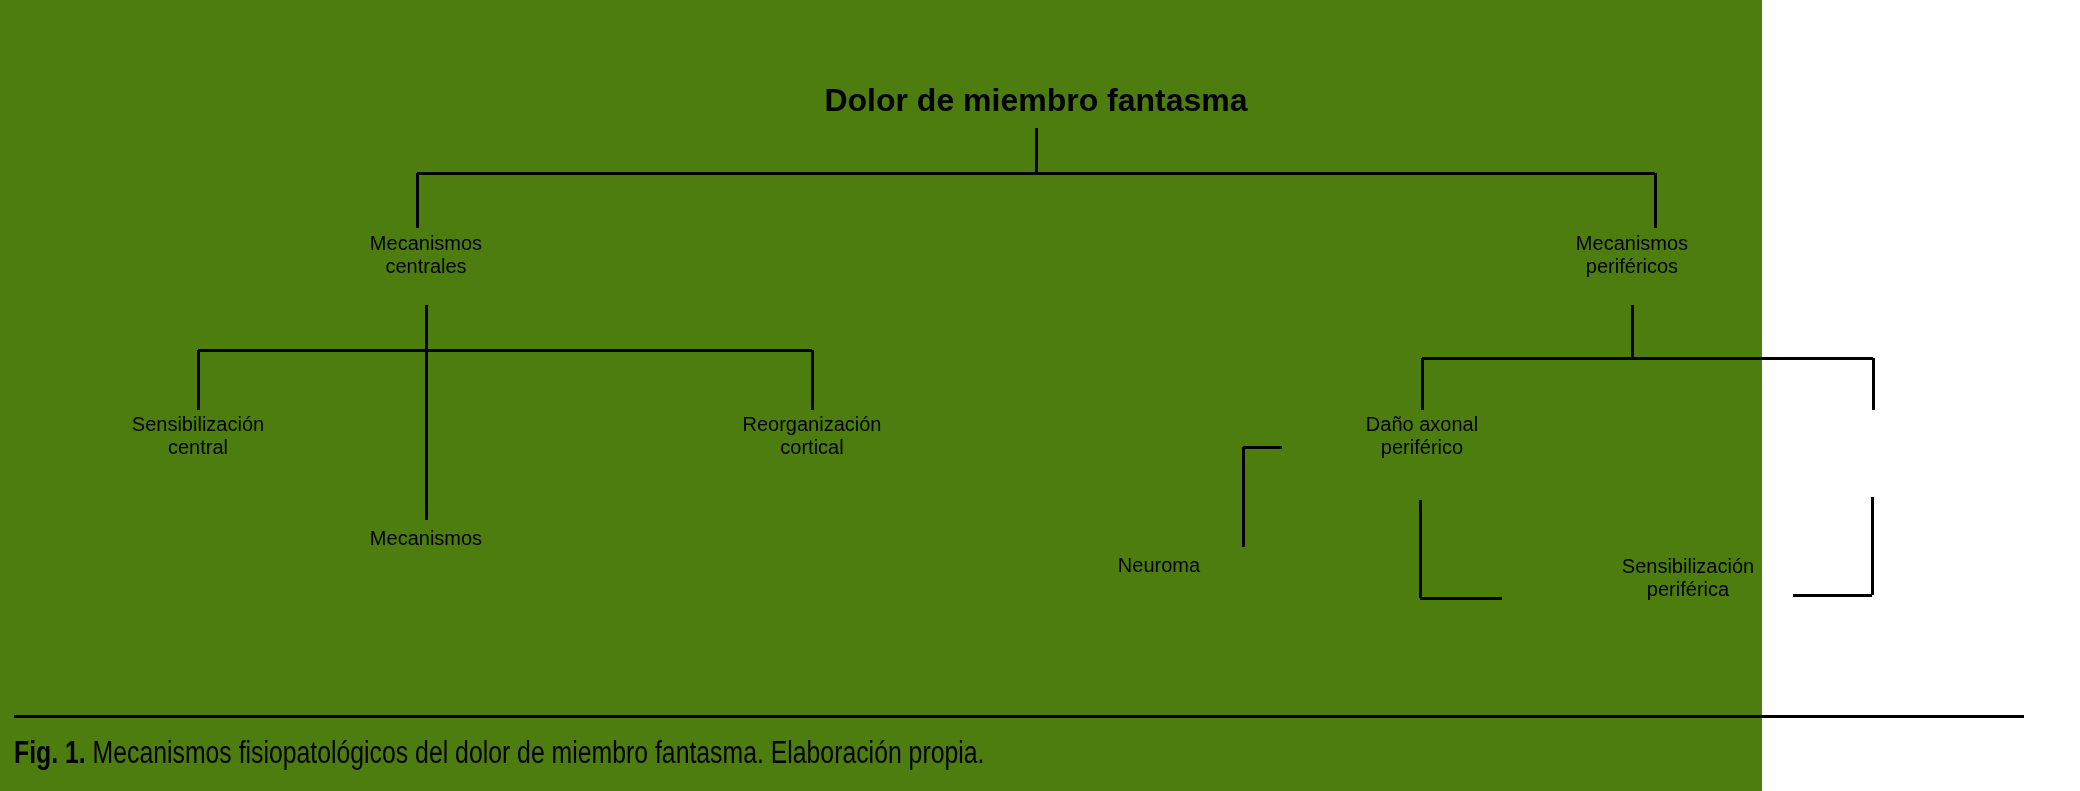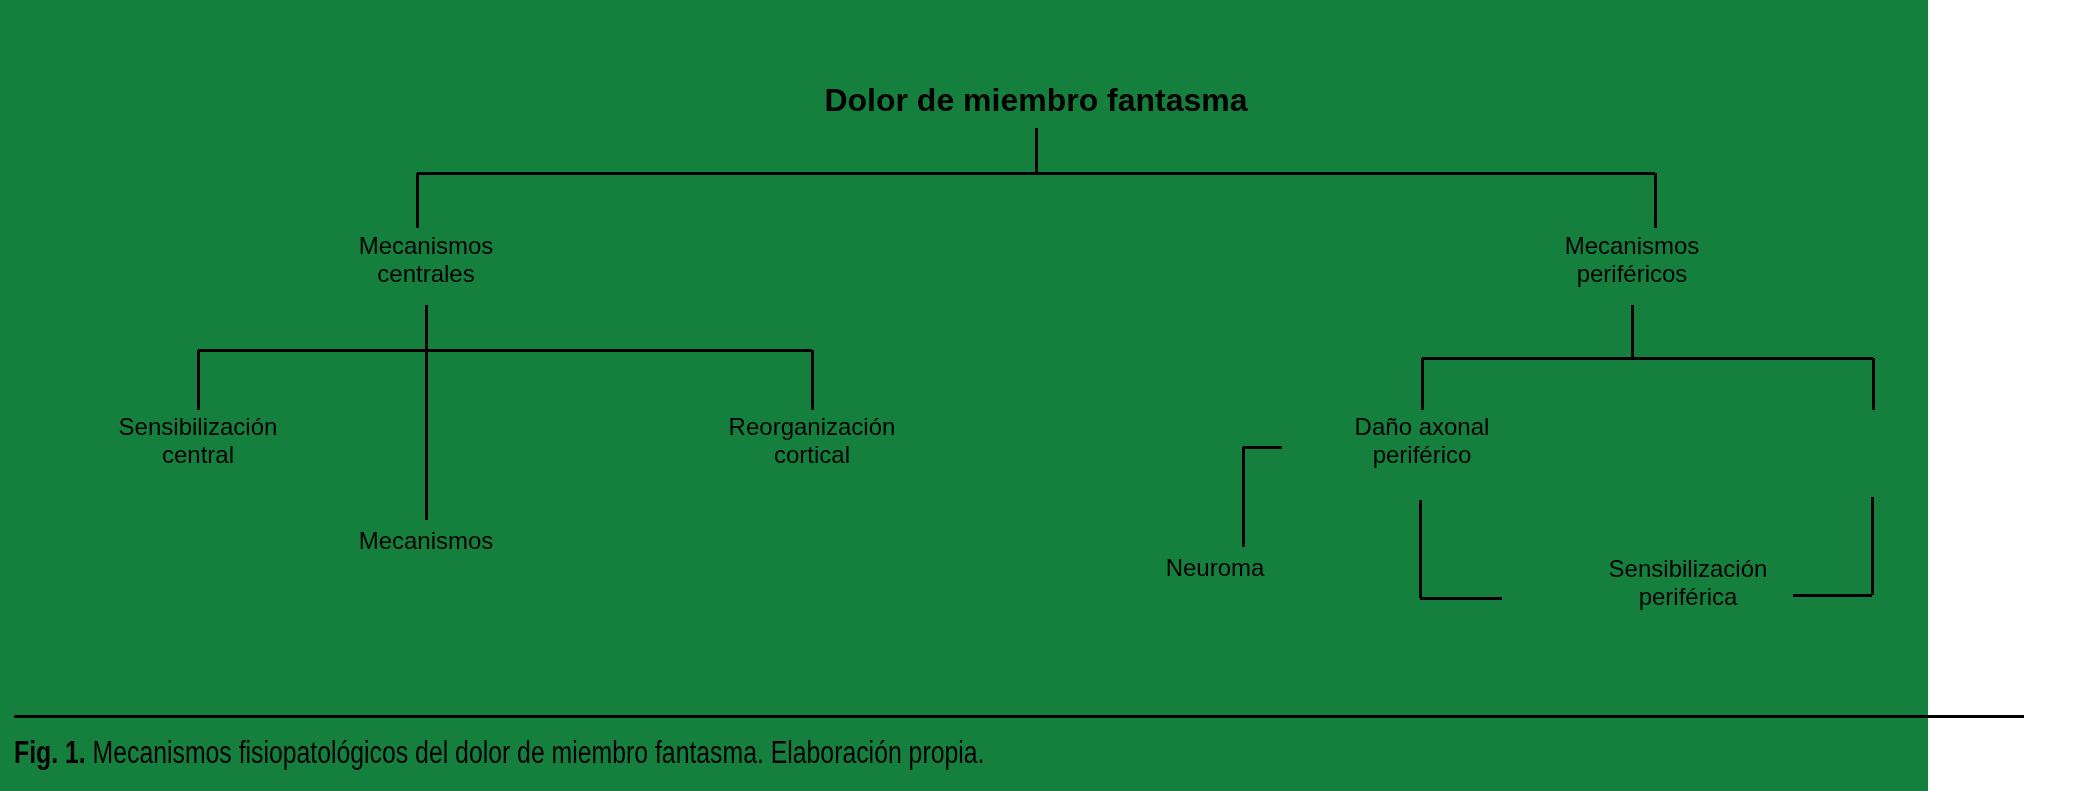--- a/index.html
+++ b/index.html
@@ -16,9 +16,9 @@
   }
   #figure-root {
     position: relative;
-    width: 1928px;
+    width: 1762px;
     height: 791px;
-    background: #15803d;
+    background: #4d7c0f;
     text-decoration: underline;
   }
   #diagram-svg {

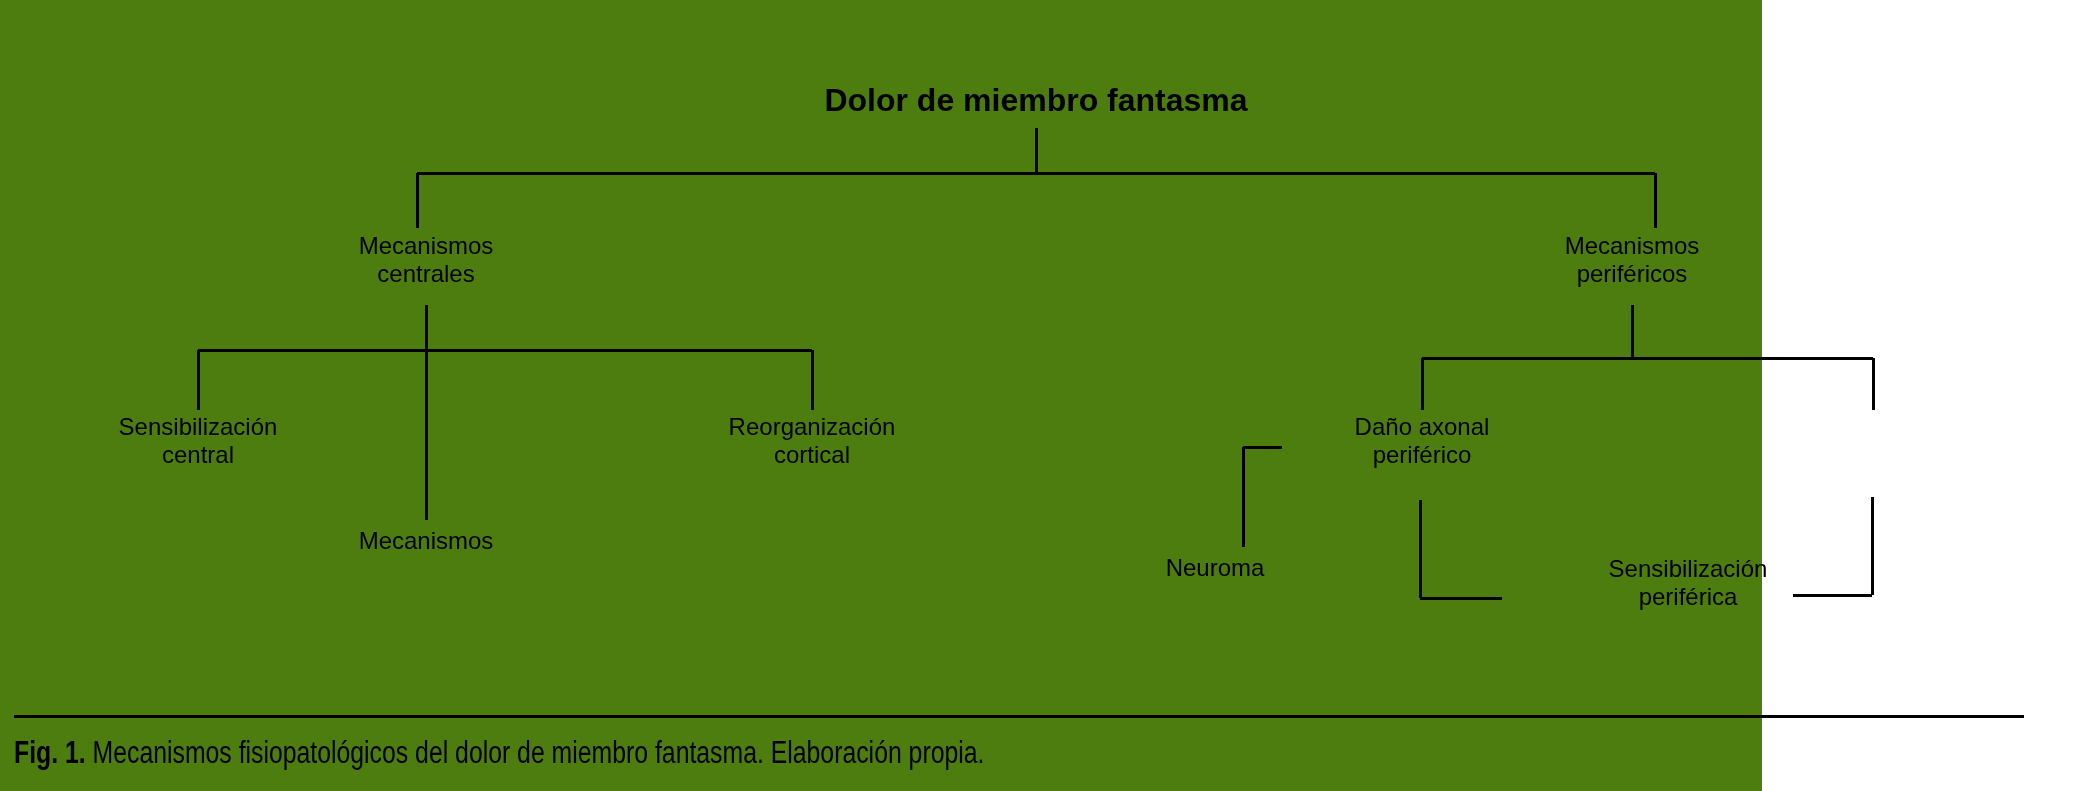--- a/index.html
+++ b/index.html
@@ -35,7 +35,7 @@
     line-height: 1.17;
     white-space: pre-line;
     font-family: "Liberation Sans", sans-serif;
-    font-size: 24px;
+    font-size: 20px;
     color: #000000;
     letter-spacing: 0px;
   }

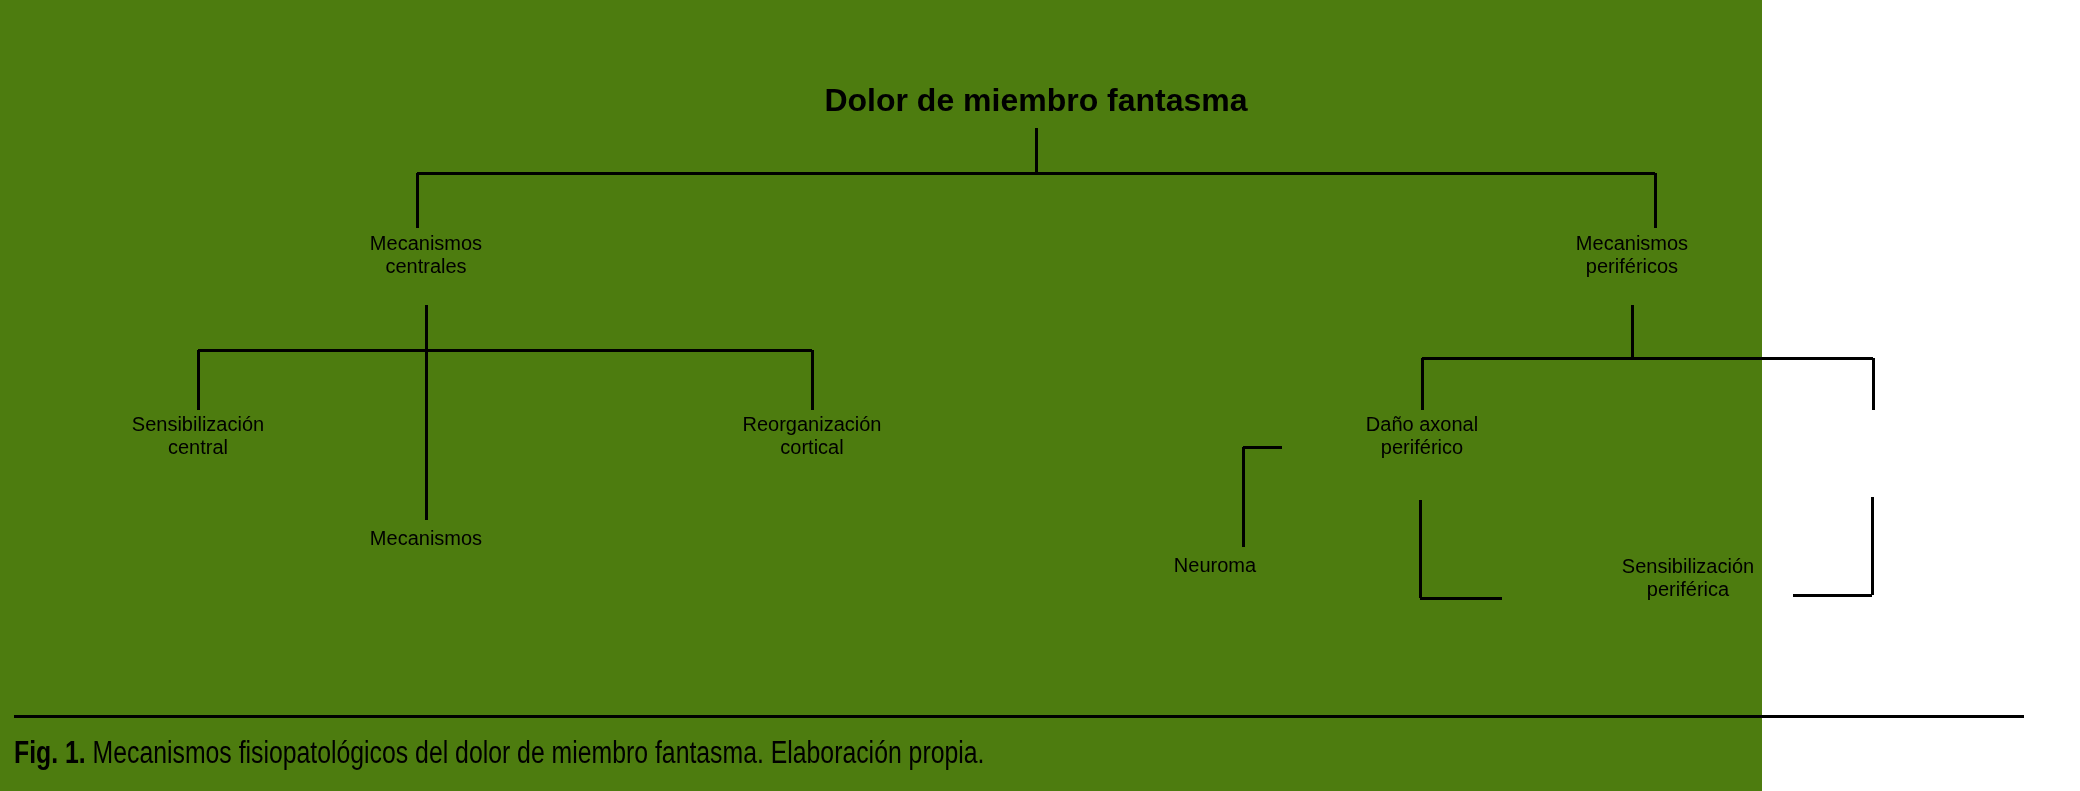--- a/index.html
+++ b/index.html
@@ -123,7 +123,7 @@
   <div class="node" style="left: 1222px; top: 413px; width: 400px;">Daño axonal
 periférico</div>
 
-  <div class="node" style="left: 1045px; top: 554px; width: 340px;">Neuroma</div>
+  <div class="node" style="left: 989px; top: 554px; width: 340px;">Neuroma</div>
 
   <div class="node" style="left: 1488px; top: 555px; width: 400px;">Sensibilización
 periférica</div>

